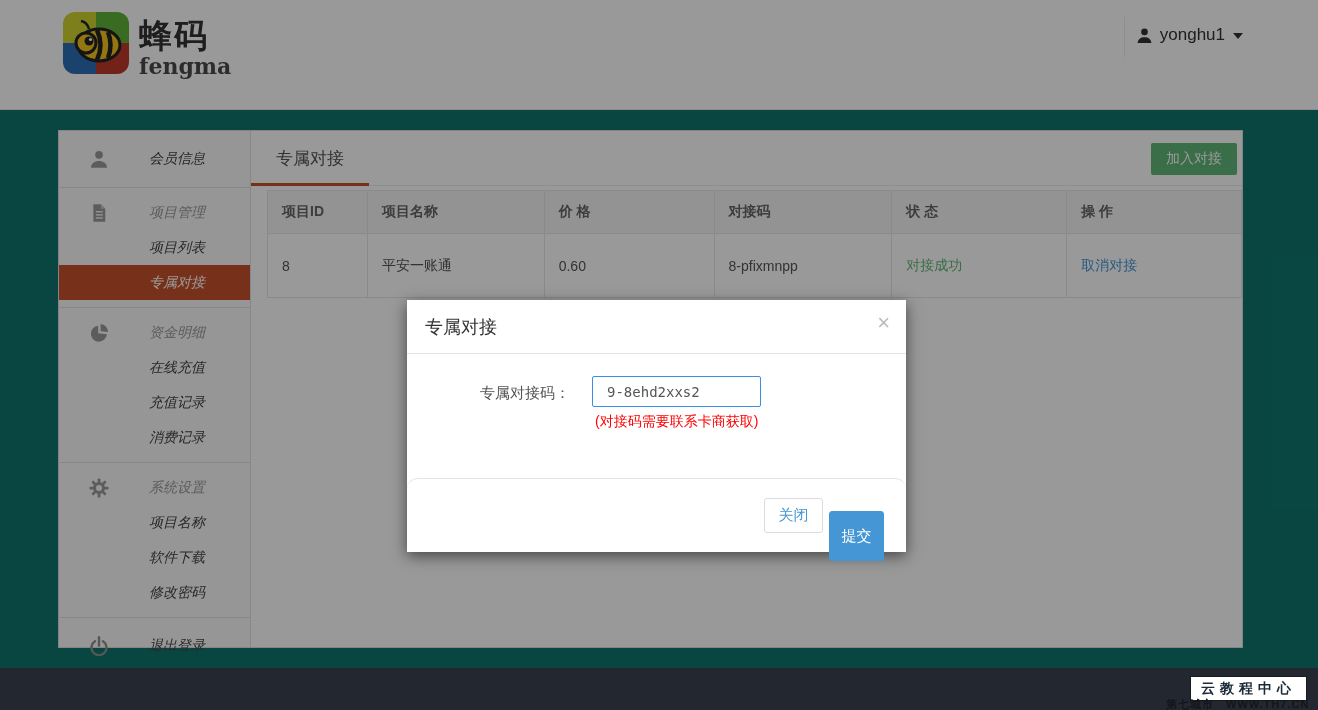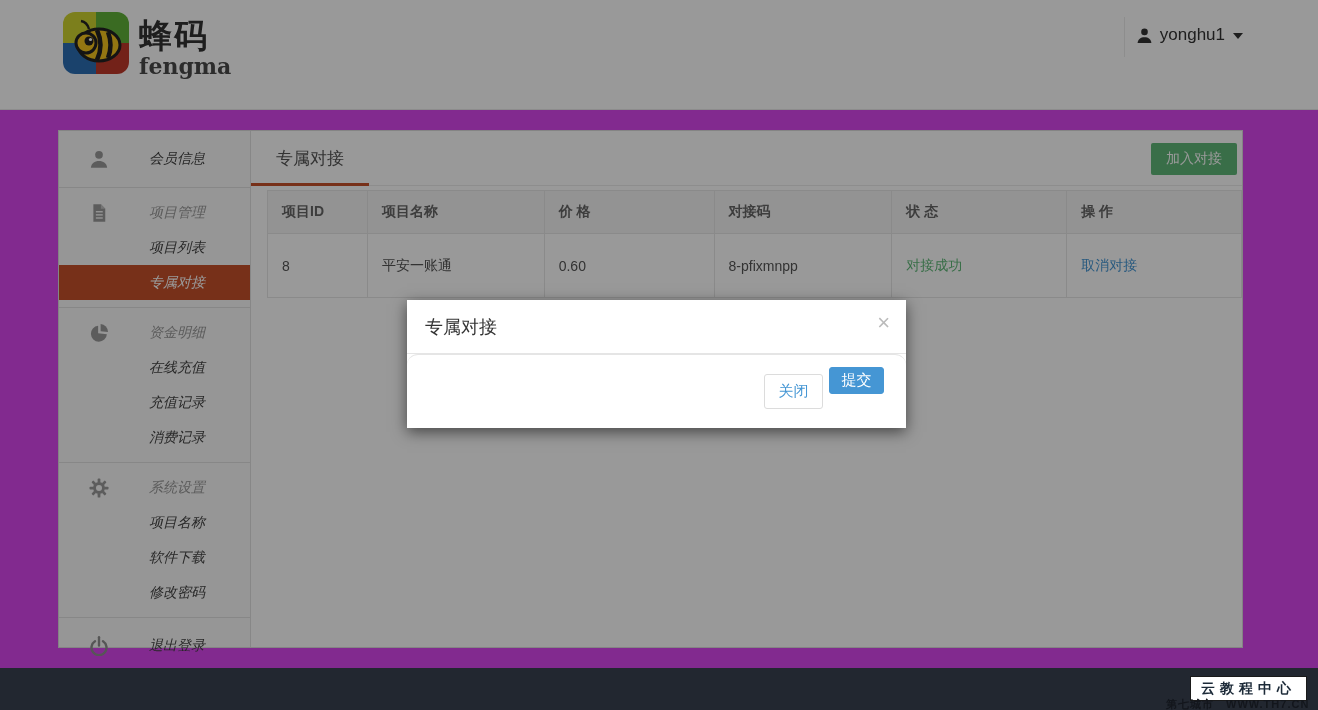--- a/index.html
+++ b/index.html
@@ -6,7 +6,7 @@
   body { background:#888; }
   .page {
     position:relative; width:1318px; height:710px; overflow:hidden;
-    background:#d946ef; font-family:"Liberation Sans",sans-serif;padding-left:46px;
+    background:#0f766e; font-family:"Liberation Sans",sans-serif;padding-left:46px;
   }
   
   .header { position:absolute; top:0; left:0; width:100%; height:110px; background:#ffffff; border-bottom:1px solid #e9e9e9; }

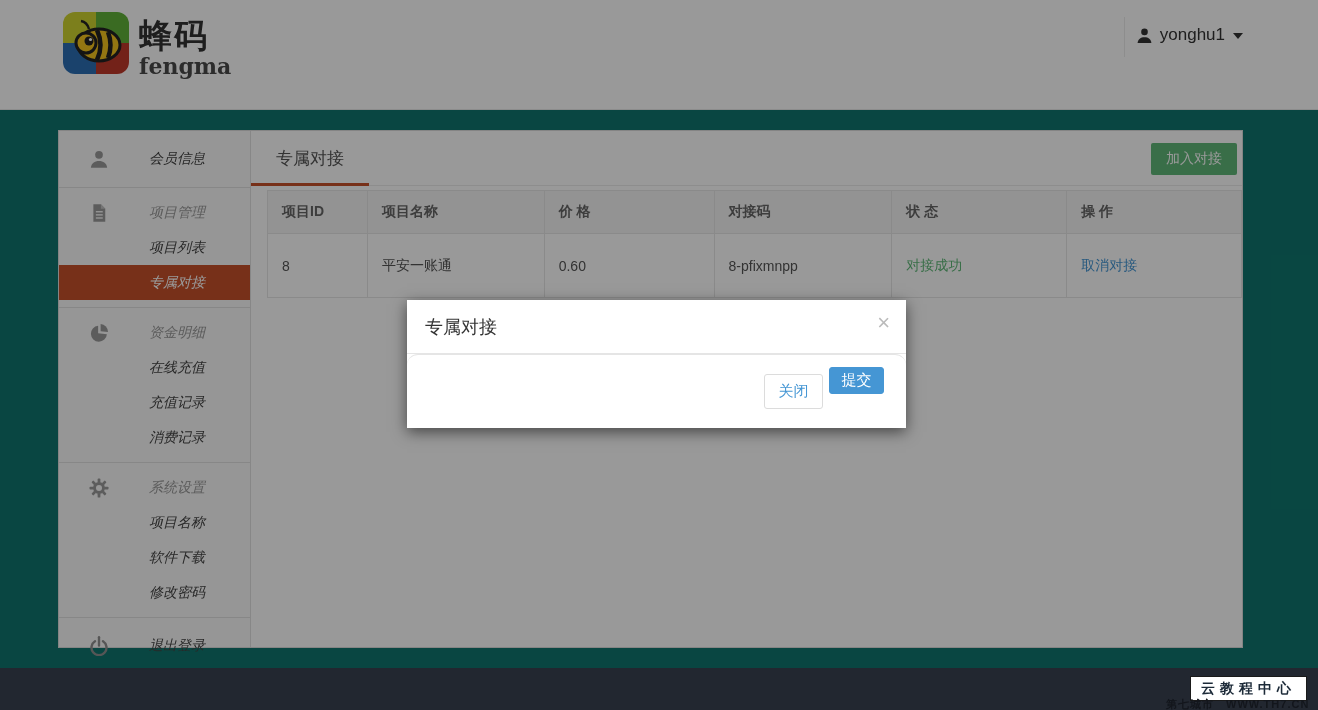--- a/index.html
+++ b/index.html
@@ -238,6 +238,11 @@
       <div class="modal-title">专属对接</div>
       <div class="modal-close">×</div>
     </div>
+    <div class="modal-body">
+      <label class="form-label">专属对接码：</label>
+      <input class="form-input" type="text" value="9-8ehd2xxs2" style="">
+      <div class="form-note">(对接码需要联系卡商获取)</div>
+    </div>
     <div class="modal-foot">
       <button class="btn-close">关闭</button>
       <button class="btn-submit">提交</button>

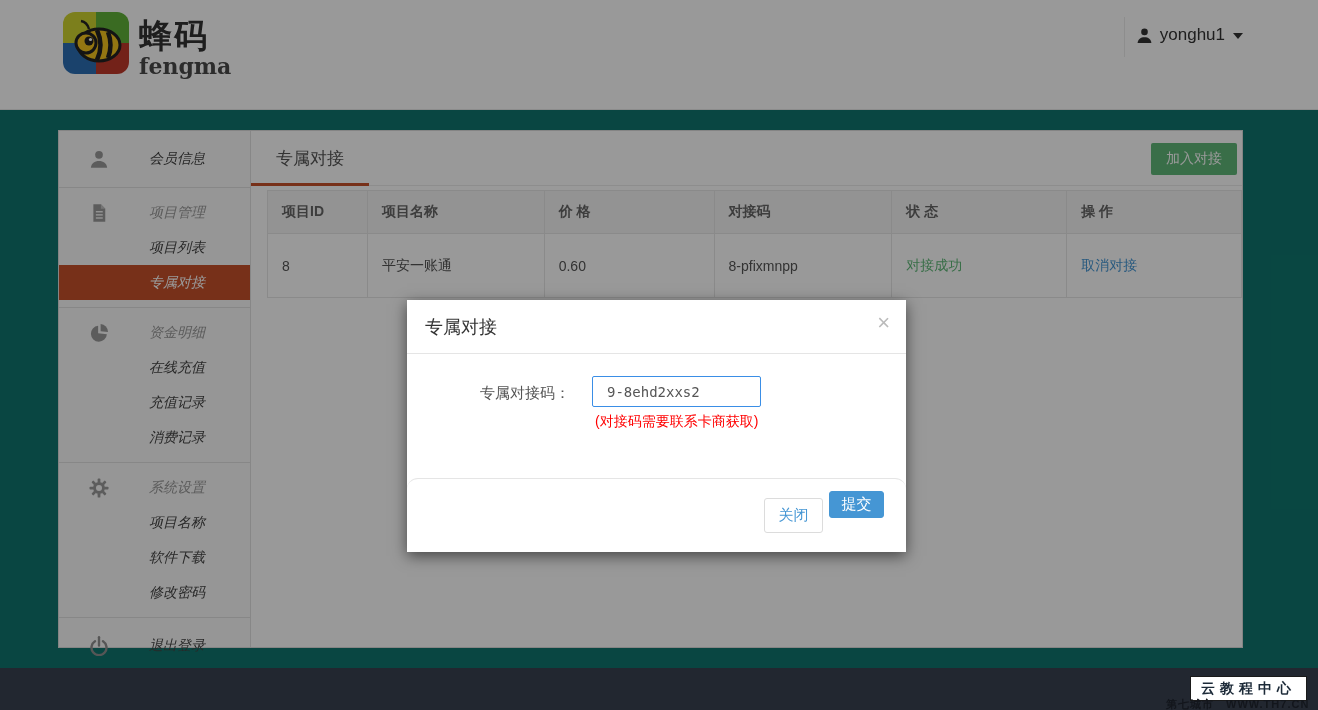--- a/index.html
+++ b/index.html
@@ -55,7 +55,7 @@
   .form-note { position:absolute; left:188px; top:59px; color:#ff0000; font-size:14px; }
   .modal-foot { height:74px; border-top:1px solid #e5e5e5; position:relative;border-radius:11px; }
   .btn-close { position:absolute; right:83px; top:19px; width:59px; height:35px; background:#fff; border:1px solid #dcdcdc; border-radius:3px; color:#4596d4; font-size:15px; cursor:pointer; font-family:inherit; }
-  .btn-submit { position:absolute; right:22px; top:12px; width:55px; height:27px; background:#4596d4; border:1px solid #4596d4; border-radius:3px; color:#fff; font-size:15px; cursor:pointer; font-family:inherit; }
+  .btn-submit { position:absolute; right:22px; top:32px; width:55px; height:50px; background:#4596d4; border:1px solid #4596d4; border-radius:3px; color:#fff; font-size:15px; cursor:pointer; font-family:inherit; }
   
   .tut-badge { position:absolute; left:1190px; top:676px; width:117px; height:25px; z-index:20; background:#fff; border:1px solid #1a1a1a; color:#1c2a38; font-size:14px; text-align:center; line-height:23px; letter-spacing:5px; font-weight:bold; }
   .watermark { position:absolute; left:1166px; top:697px; z-index:20; color:#13161c; font-size:11px; font-weight:bold; letter-spacing:1px; white-space:nowrap; }

